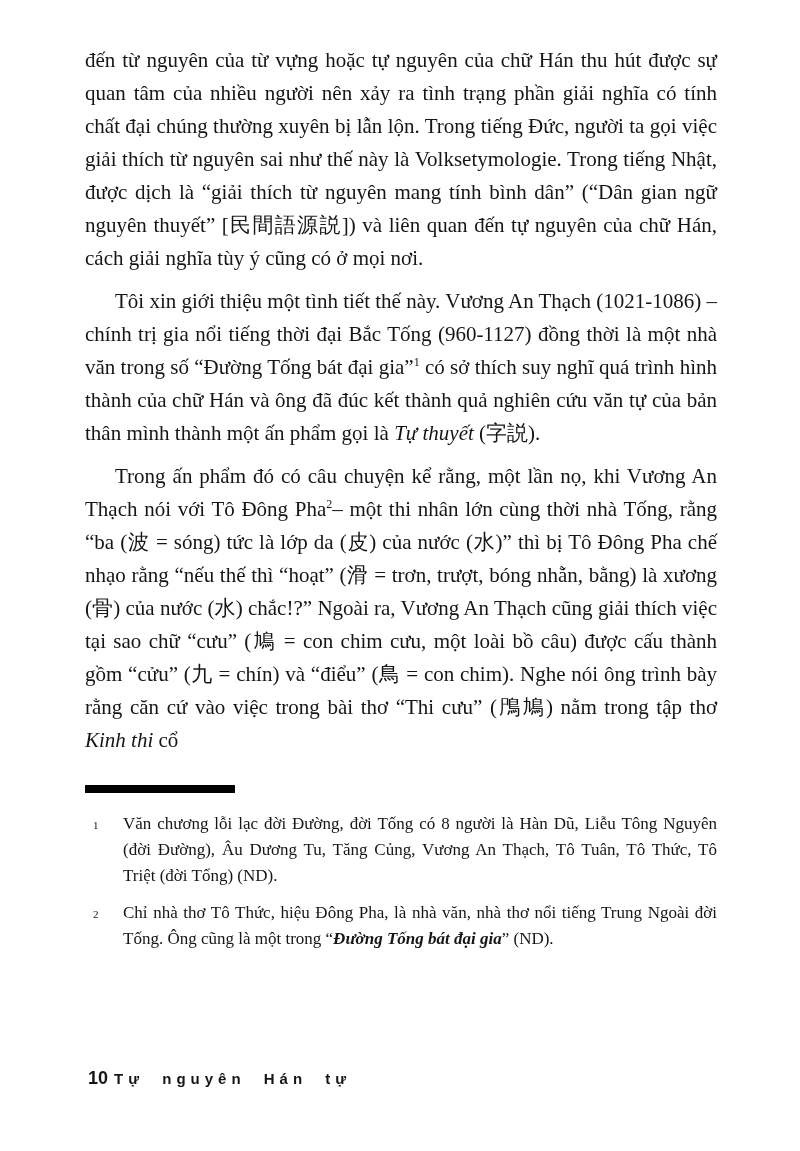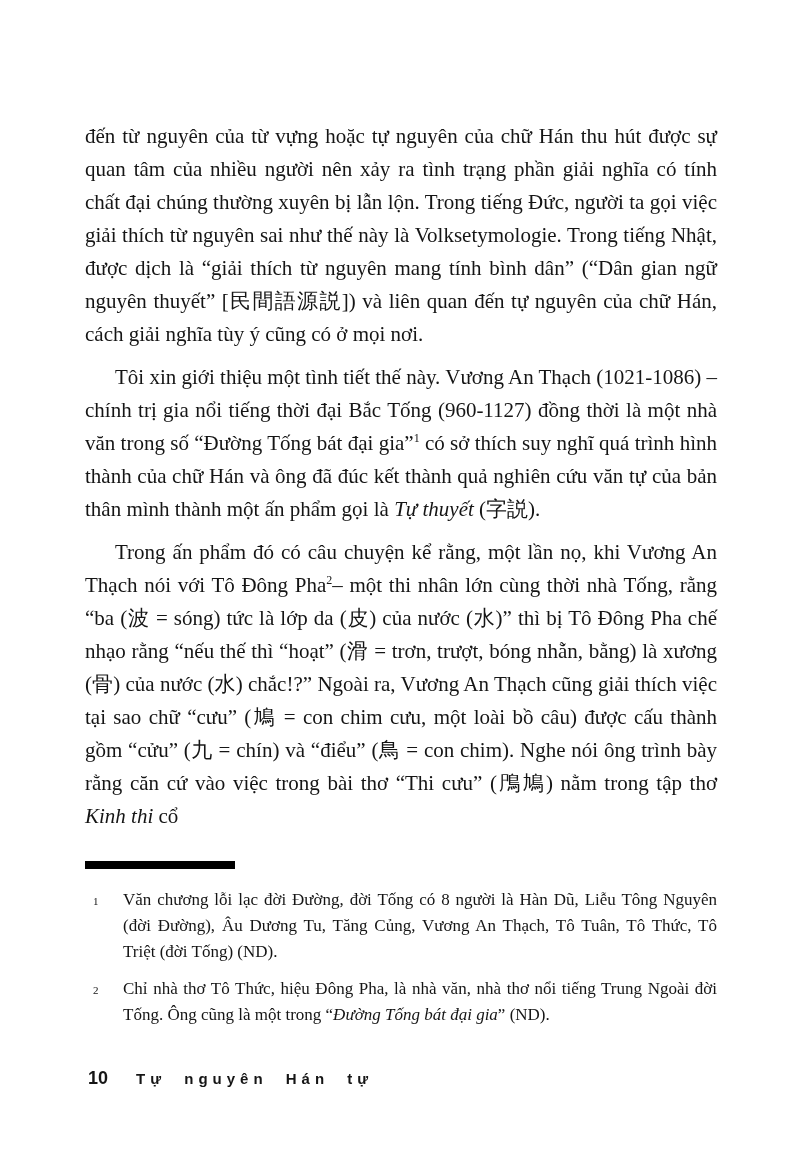--- a/index.html
+++ b/index.html
@@ -13,7 +13,7 @@
   .page {
     position: relative;
     width: 800px; height: 1151px;
-    padding: 120px 83px 0 85px;
+    padding: 44px 83px 0 85px;
     overflow: hidden;
     background: #ffffff;
   }

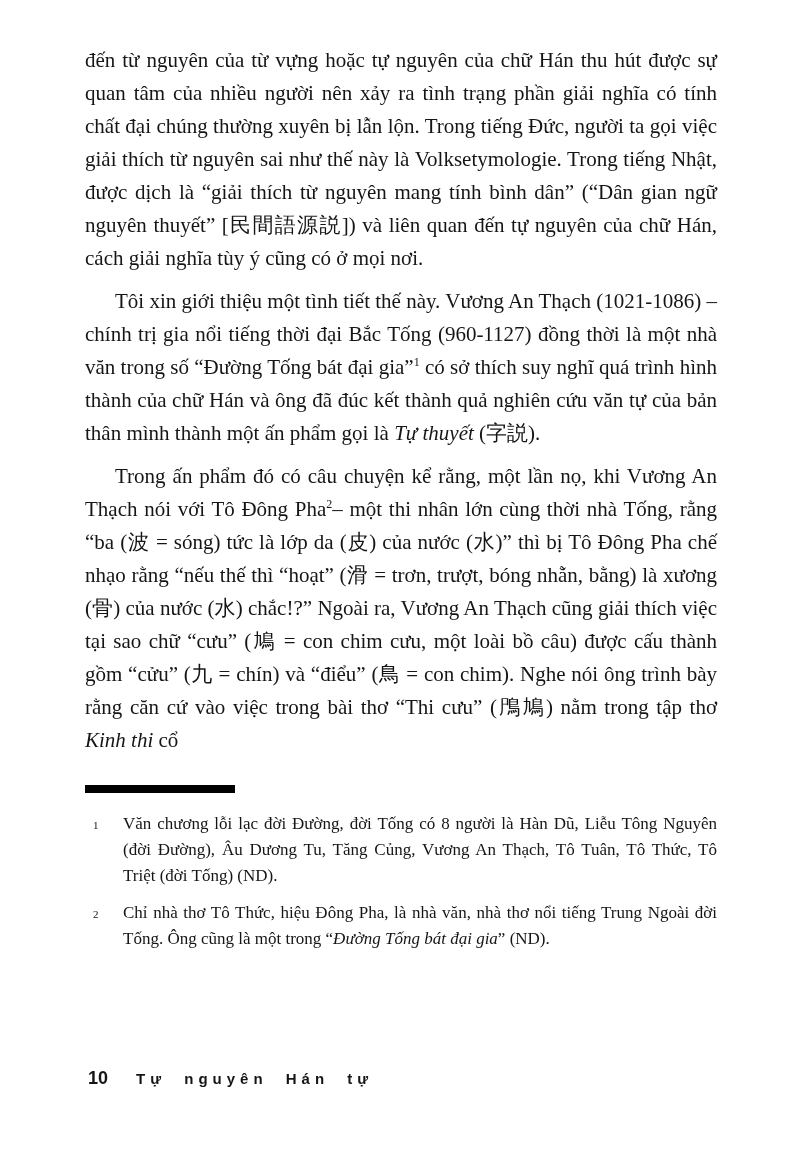--- a/index.html
+++ b/index.html
@@ -84,7 +84,7 @@
 
   <div class="footnotes">
       <div class="footnote"><span class="fn-marker">1</span><span><span>Văn chương lỗi lạc đời Đường, đời Tống có 8 người là Hàn Dũ, Liễu Tông Nguyên (đời Đường), Âu Dương Tu, Tăng Củng, Vương An Thạch, Tô Tuân, Tô Thức, Tô Triệt (đời Tống) (ND).</span></span></div>
-      <div class="footnote"><span class="fn-marker">2</span><span><span>Chỉ nhà thơ Tô Thức, hiệu Đông Pha, là nhà văn, nhà thơ nổi tiếng Trung Ngoài đời Tống. Ông cũng là một trong “</span><span style="font-style: italic; font-weight: normal;">Đường Tống bát đại gia</span><span>” (ND).</span></span></div>
+      <div class="footnote"><span class="fn-marker">2</span><span><span>Chỉ nhà thơ Tô Thức, hiệu Đông Pha, là nhà văn, nhà thơ nổi tiếng Trung Ngoài đời Tống. Ông cũng là một trong “</span><span style="font-style: italic; font-weight: bold;">Đường Tống bát đại gia</span><span>” (ND).</span></span></div>
     </div>
 
   <div class="footer">

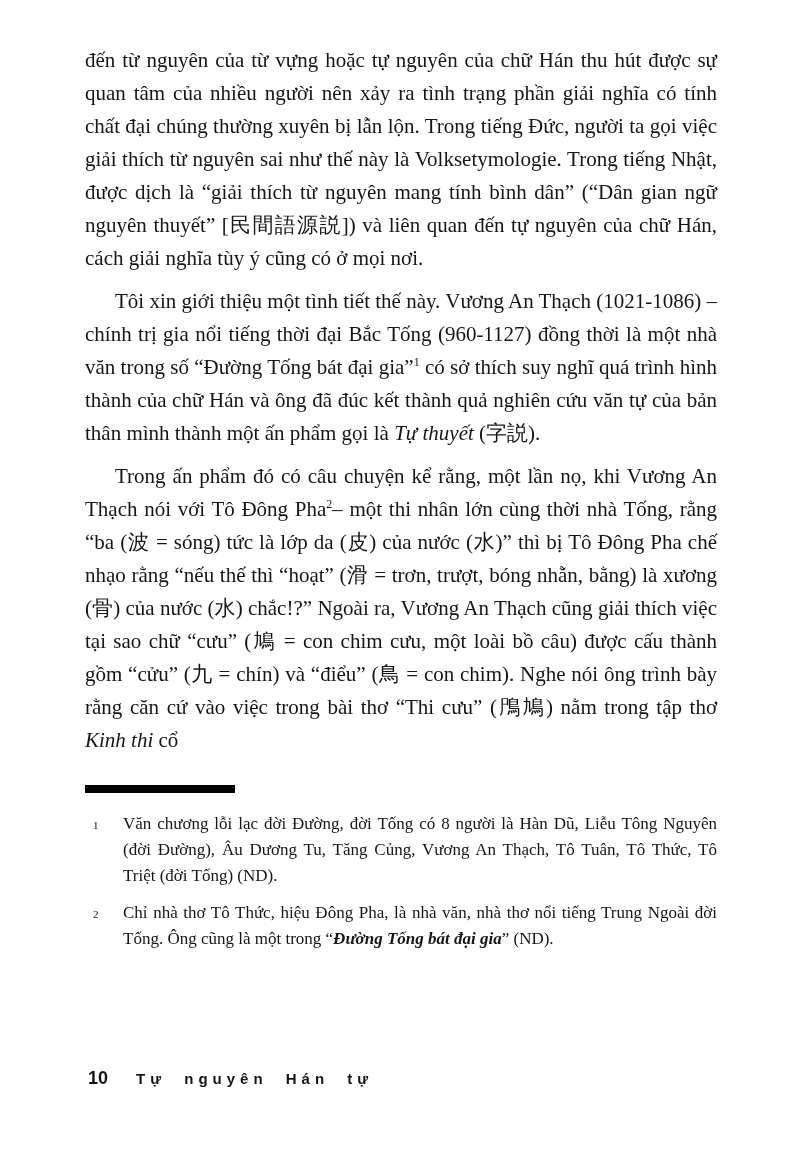--- a/index.html
+++ b/index.html
@@ -59,7 +59,7 @@
     font-family: "Liberation Sans", "DejaVu Sans", sans-serif;
     font-weight: bold;
     font-size: 18px;
-    margin-right: 28px;
+    margin-right: 6px;
   }
   .running-title {
     font-family: "Liberation Sans", "DejaVu Sans", sans-serif;

